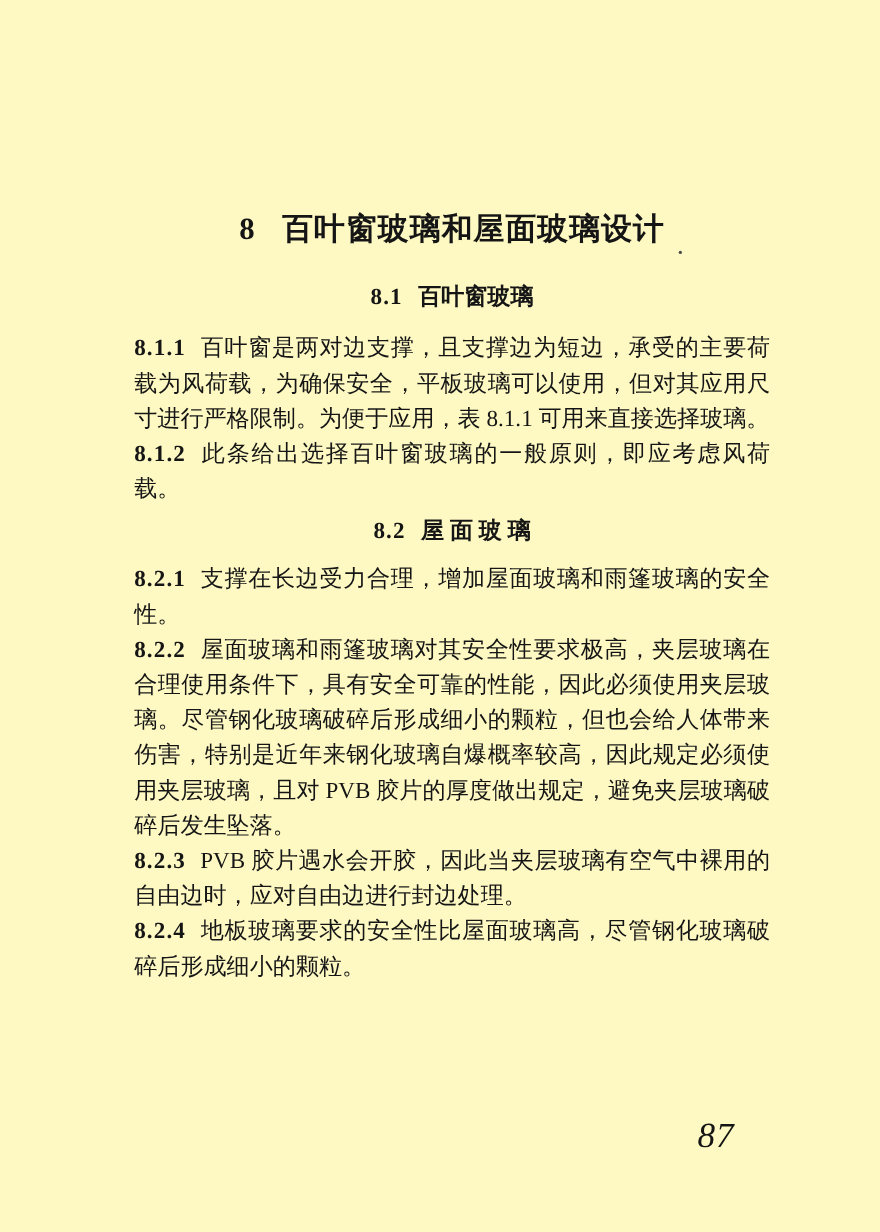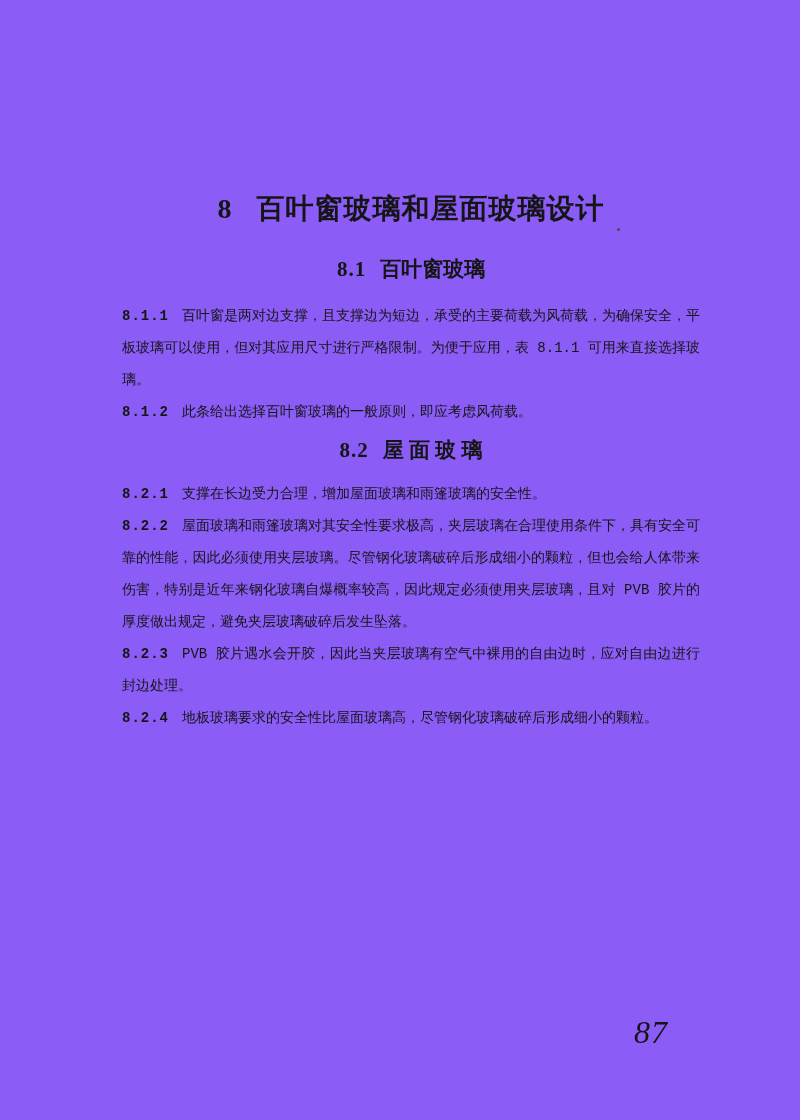--- a/index.html
+++ b/index.html
@@ -11,7 +11,7 @@
     position: relative;
     width: 800px;
     height: 1120px;
-    background: #8b5cf6;
+    background: #fef9c3;
     font-family: "Liberation Serif", "DejaVu Serif", serif;
     color: #151515;
     overflow: hidden;

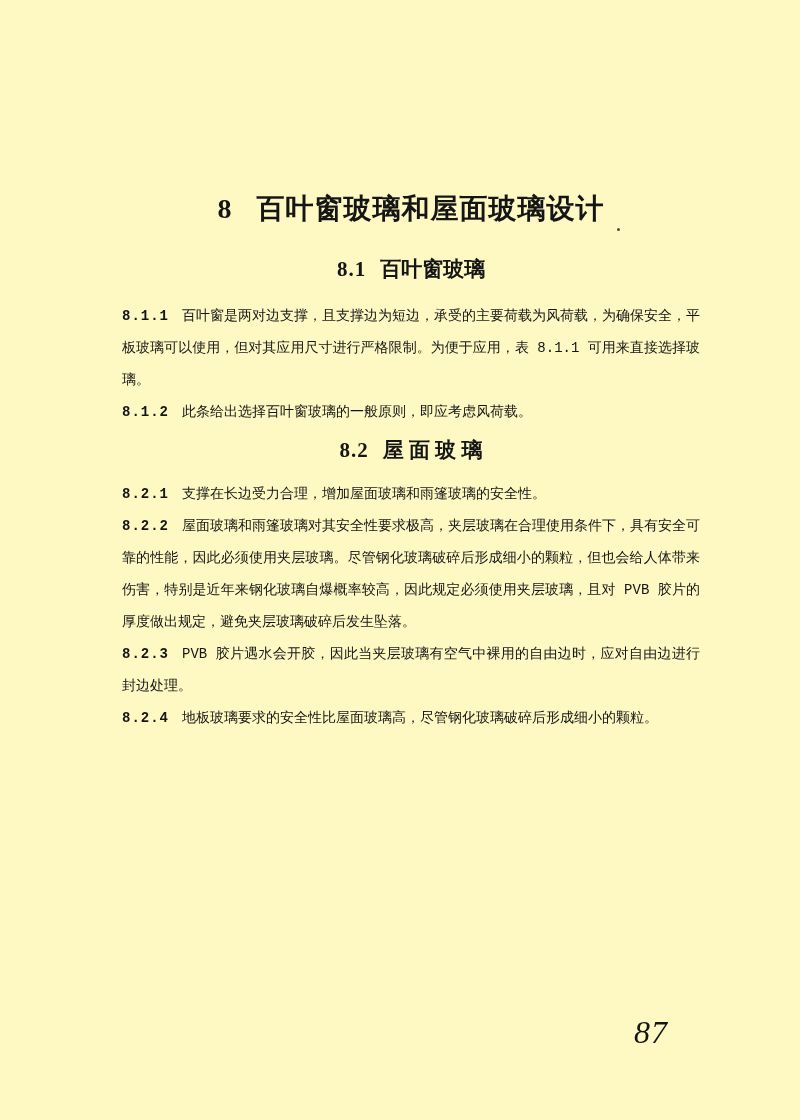--- a/index.html
+++ b/index.html
@@ -51,11 +51,10 @@
   }
   .para {
     margin: 0;
-    font-size: 14px;
+    font-size: 21px;
     line-height: 32px;
     text-align: justify;
     text-justify: inter-ideograph;
-    font-family: Liberation Mono, monospace;
   }
   .para .p-num {
     font-weight: bold;

